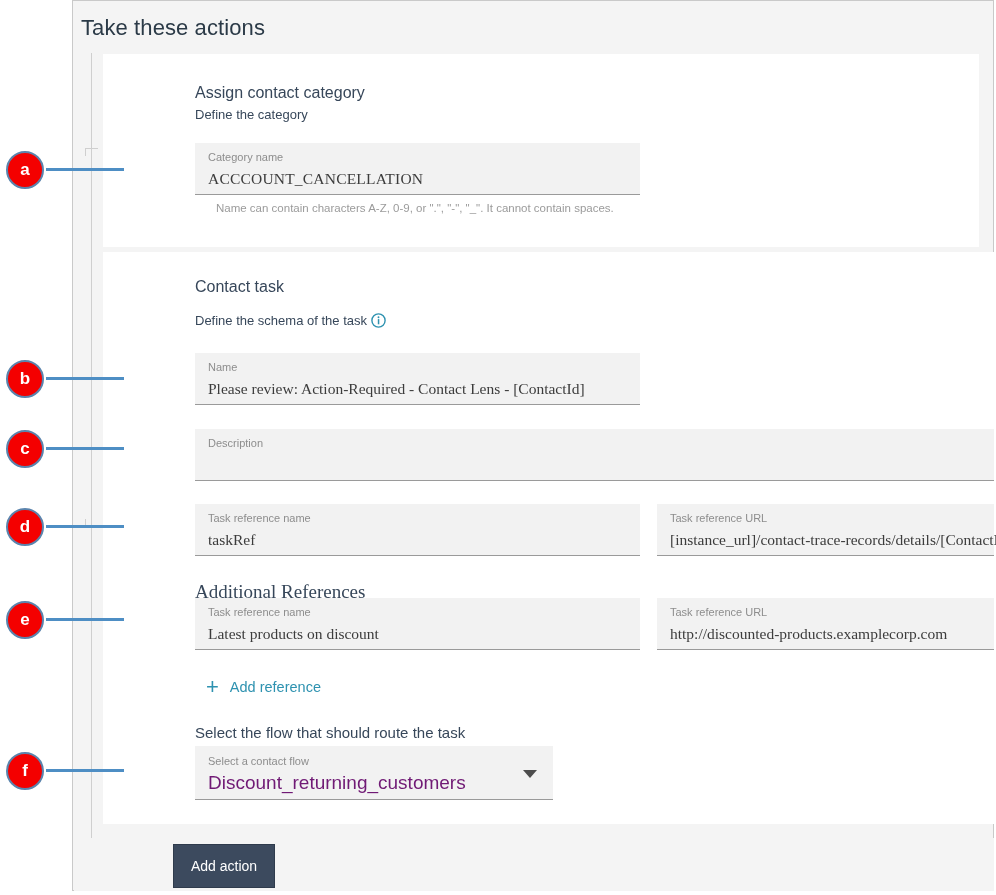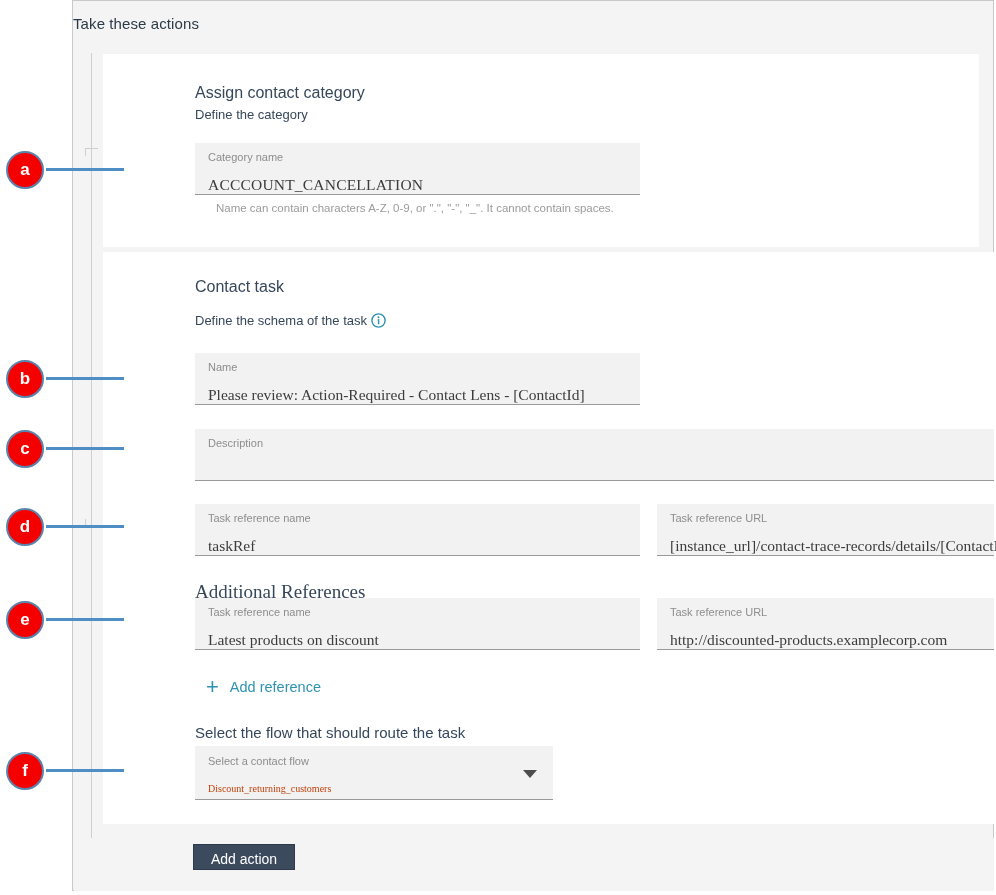--- a/index.html
+++ b/index.html
@@ -37,9 +37,9 @@
   }
   #panel-title {
     position: absolute;
-    left: 0;
+    left: 8px;
     top: 14px;
-    font-size: 15px;
+    font-size: 22px;
     color: #2b3a47;
     letter-spacing: .1px;
     text-align: center;

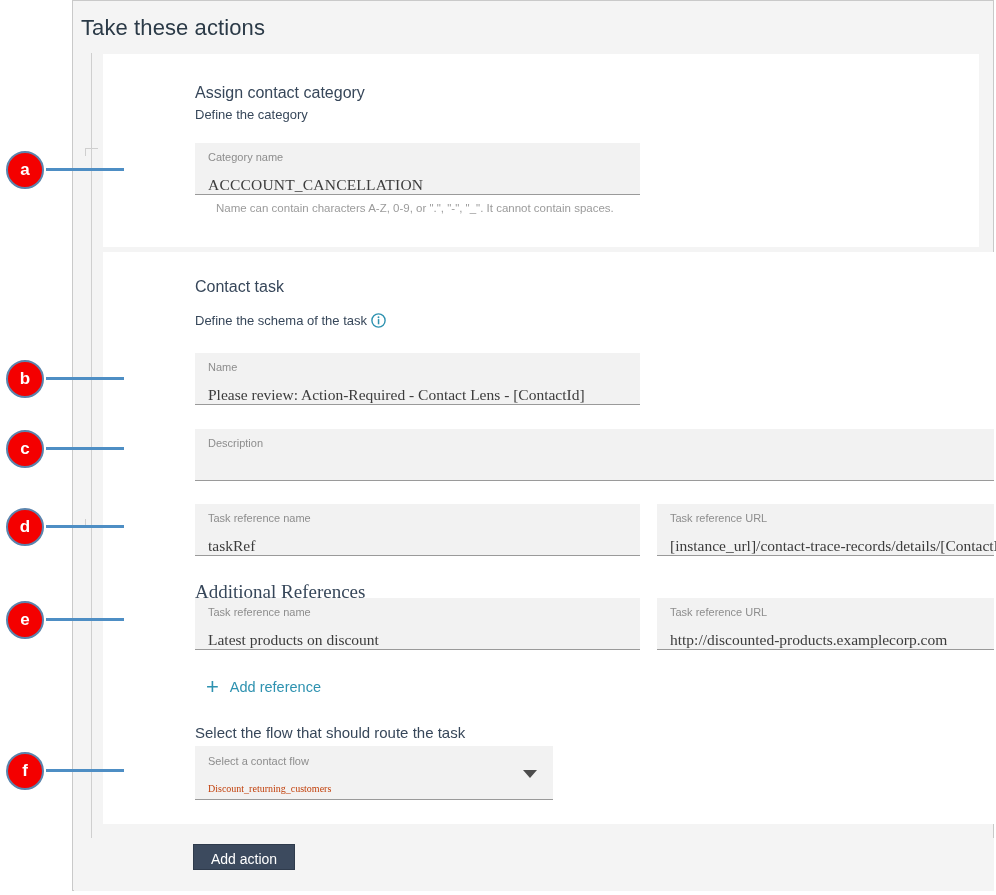--- a/index.html
+++ b/index.html
@@ -126,7 +126,7 @@
     color: #3c3c3c;
     line-height: 22px;
     display: block;
-    margin-top: 10px;
+    margin-top: 4px;
     white-space: nowrap;
   }
   .field-value.mono-ish {

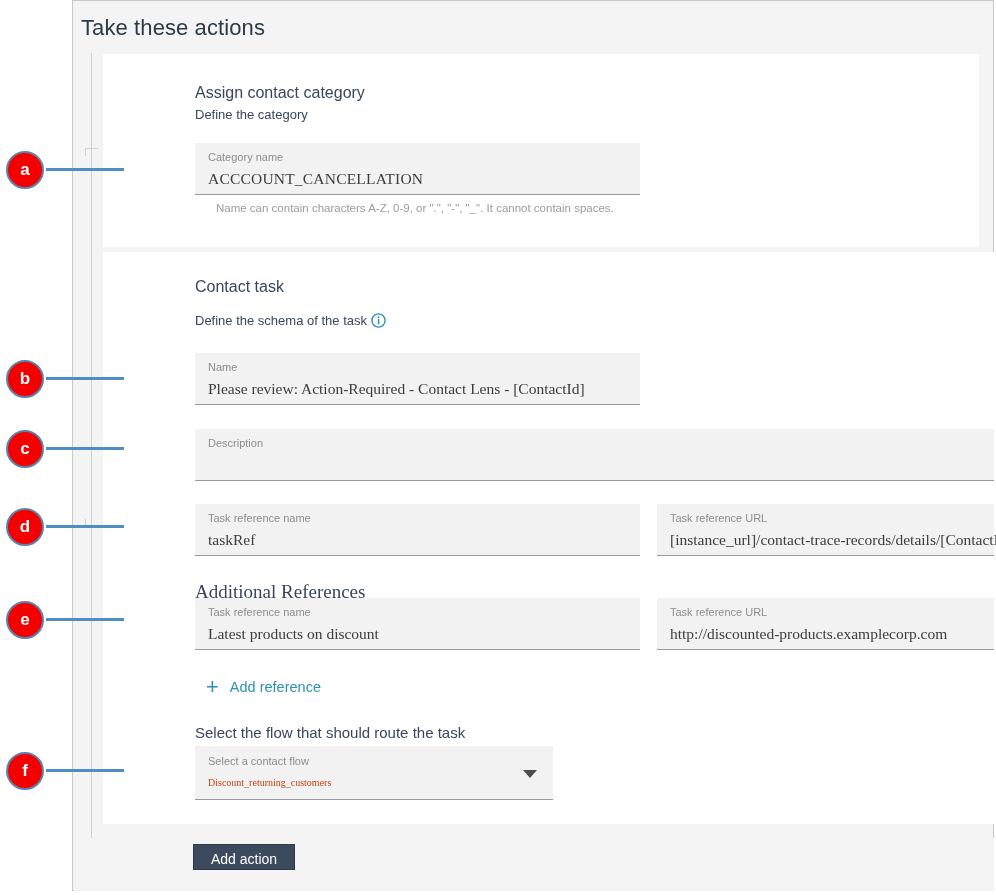--- a/index.html
+++ b/index.html
@@ -185,9 +185,9 @@
     cursor: pointer;
   }
   #flow-select .field-value {
-    font-family: Liberation Serif, serif;
-    font-size: 10px;
-    color: #c2410c;
+    font-family: Liberation Sans, sans-serif;
+    font-size: 19px;
+    color: #701a75;
   }
   .caret {
     position: absolute;

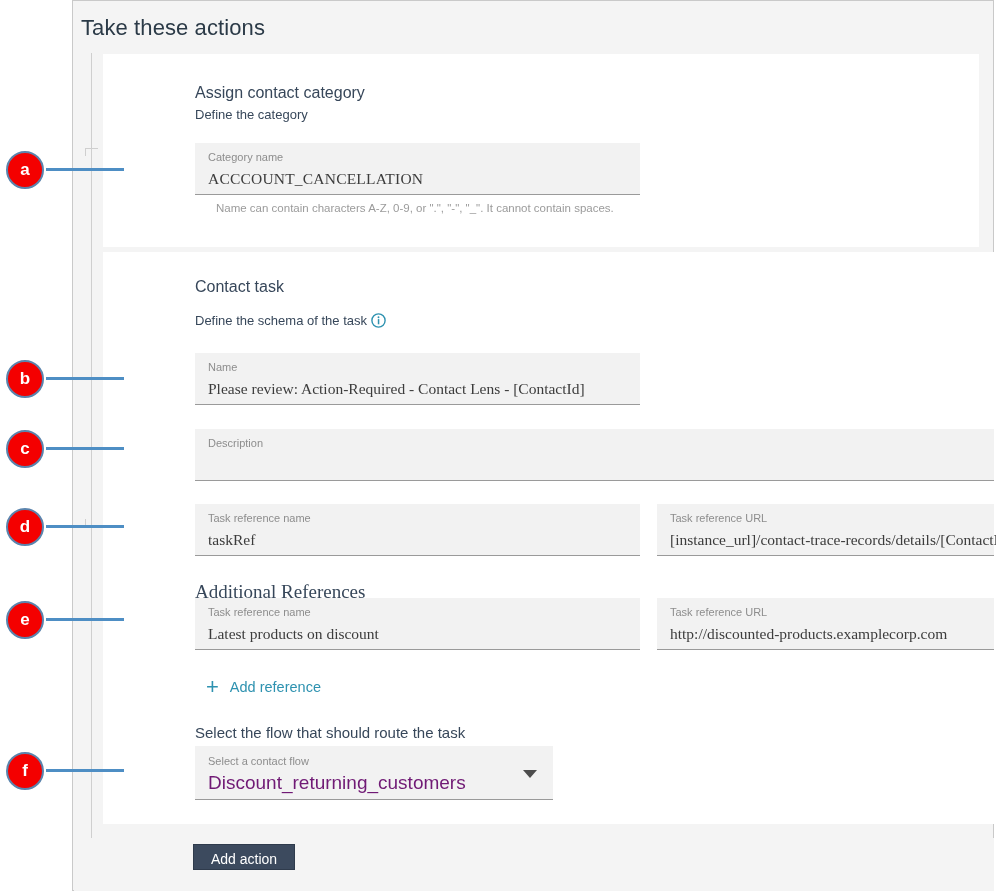--- a/index.html
+++ b/index.html
@@ -213,7 +213,7 @@
     left: 100px;
     top: 843px;
     width: 102px;
-    height: 26px;
+    height: 44px;
     background: #3c4a5e;
     border: 1px solid #2f3b4c;
     color: #ffffff;
@@ -222,7 +222,6 @@
     cursor: pointer;
     padding: 0;
     line-height: 28px;
-    margin-left: 20px;
   }
 
   

